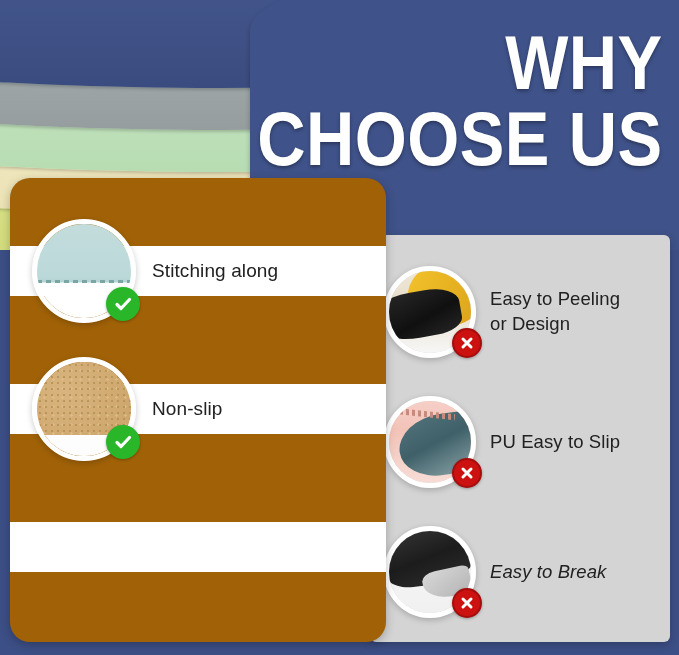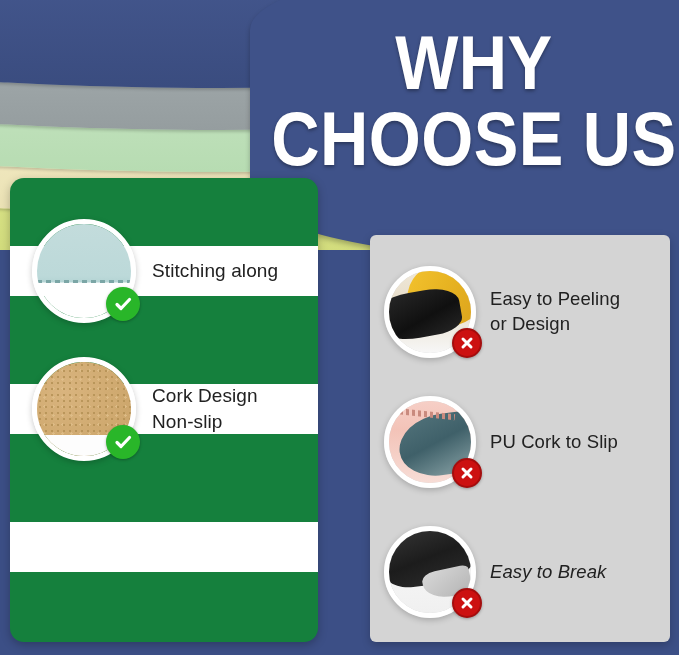--- a/index.html
+++ b/index.html
@@ -31,7 +31,7 @@
     background:#3f5289;border-radius:50%/70px;box-shadow:0 3px 5px rgba(0,0,0,.25);}
 
   
-  .headline{position:absolute;right:2px;top:28px;text-align:center;z-index:6;
+  .headline{position:absolute;right:16px;top:28px;text-align:right;z-index:6;
     line-height:.92;}
   .headline div{
     color:#ffffff;font-weight:bold;letter-spacing:.5px;

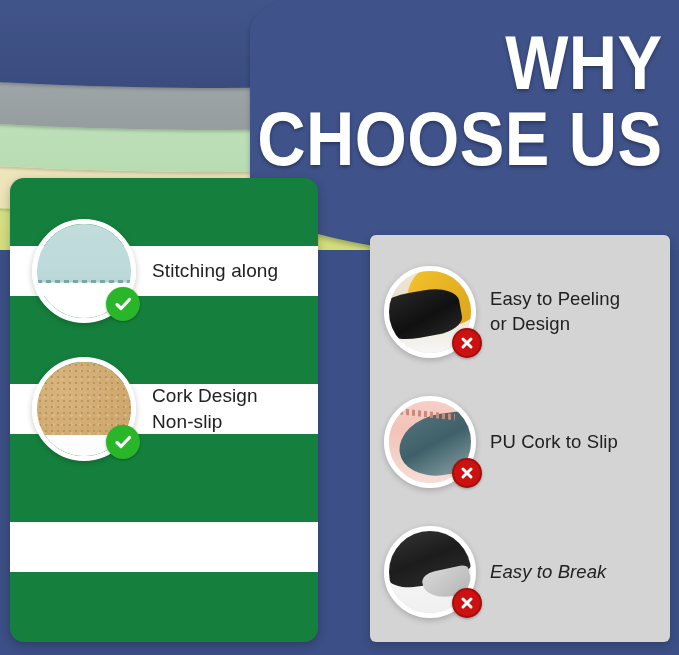--- a/index.html
+++ b/index.html
@@ -45,8 +45,8 @@
   
   .panel{position:absolute;overflow:hidden;}
   .panel-left{
-    left:10px;top:178px;width:308px;height:464px;
-    border-radius:14px;background:#15803d;
+    left:10px;top:178px;width:376px;height:464px;
+    border-radius:20px;background:#a16207;
     box-shadow:0 3px 10px rgba(0,0,0,.25);z-index:5;
   }
   .panel-right{

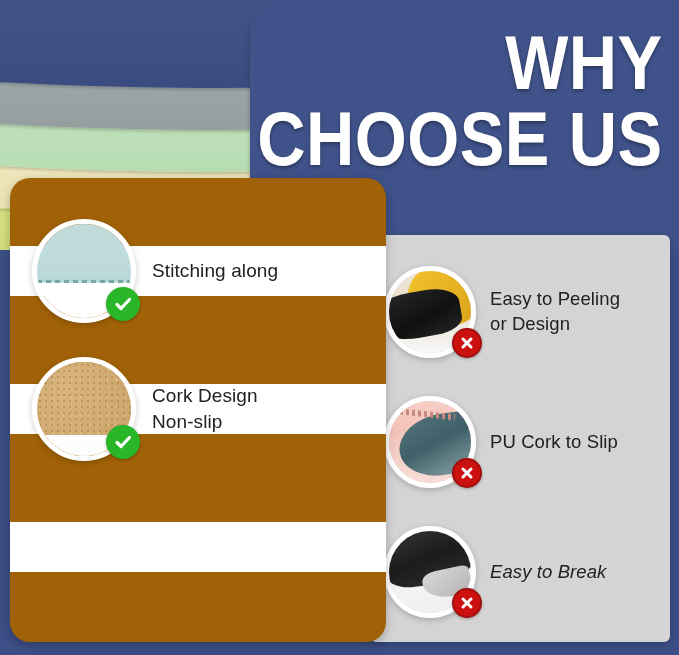--- a/index.html
+++ b/index.html
@@ -207,7 +207,6 @@
         </div>
       </div>
       <div class="row-text">
-        <div>Cork Design</div>
         <div>Non-slip</div>
       </div>
     </div>

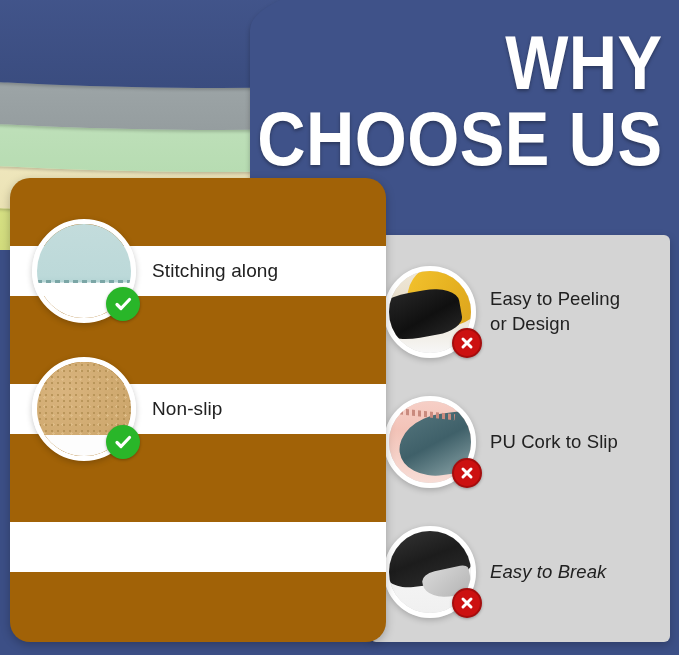--- a/index.html
+++ b/index.html
@@ -244,7 +244,7 @@
         </div>
       </div>
       <div class="row-text">
-        <div>PU Cork to Slip</div>
+        <div>PU Easy to Slip</div>
       </div>
     </div>
 

